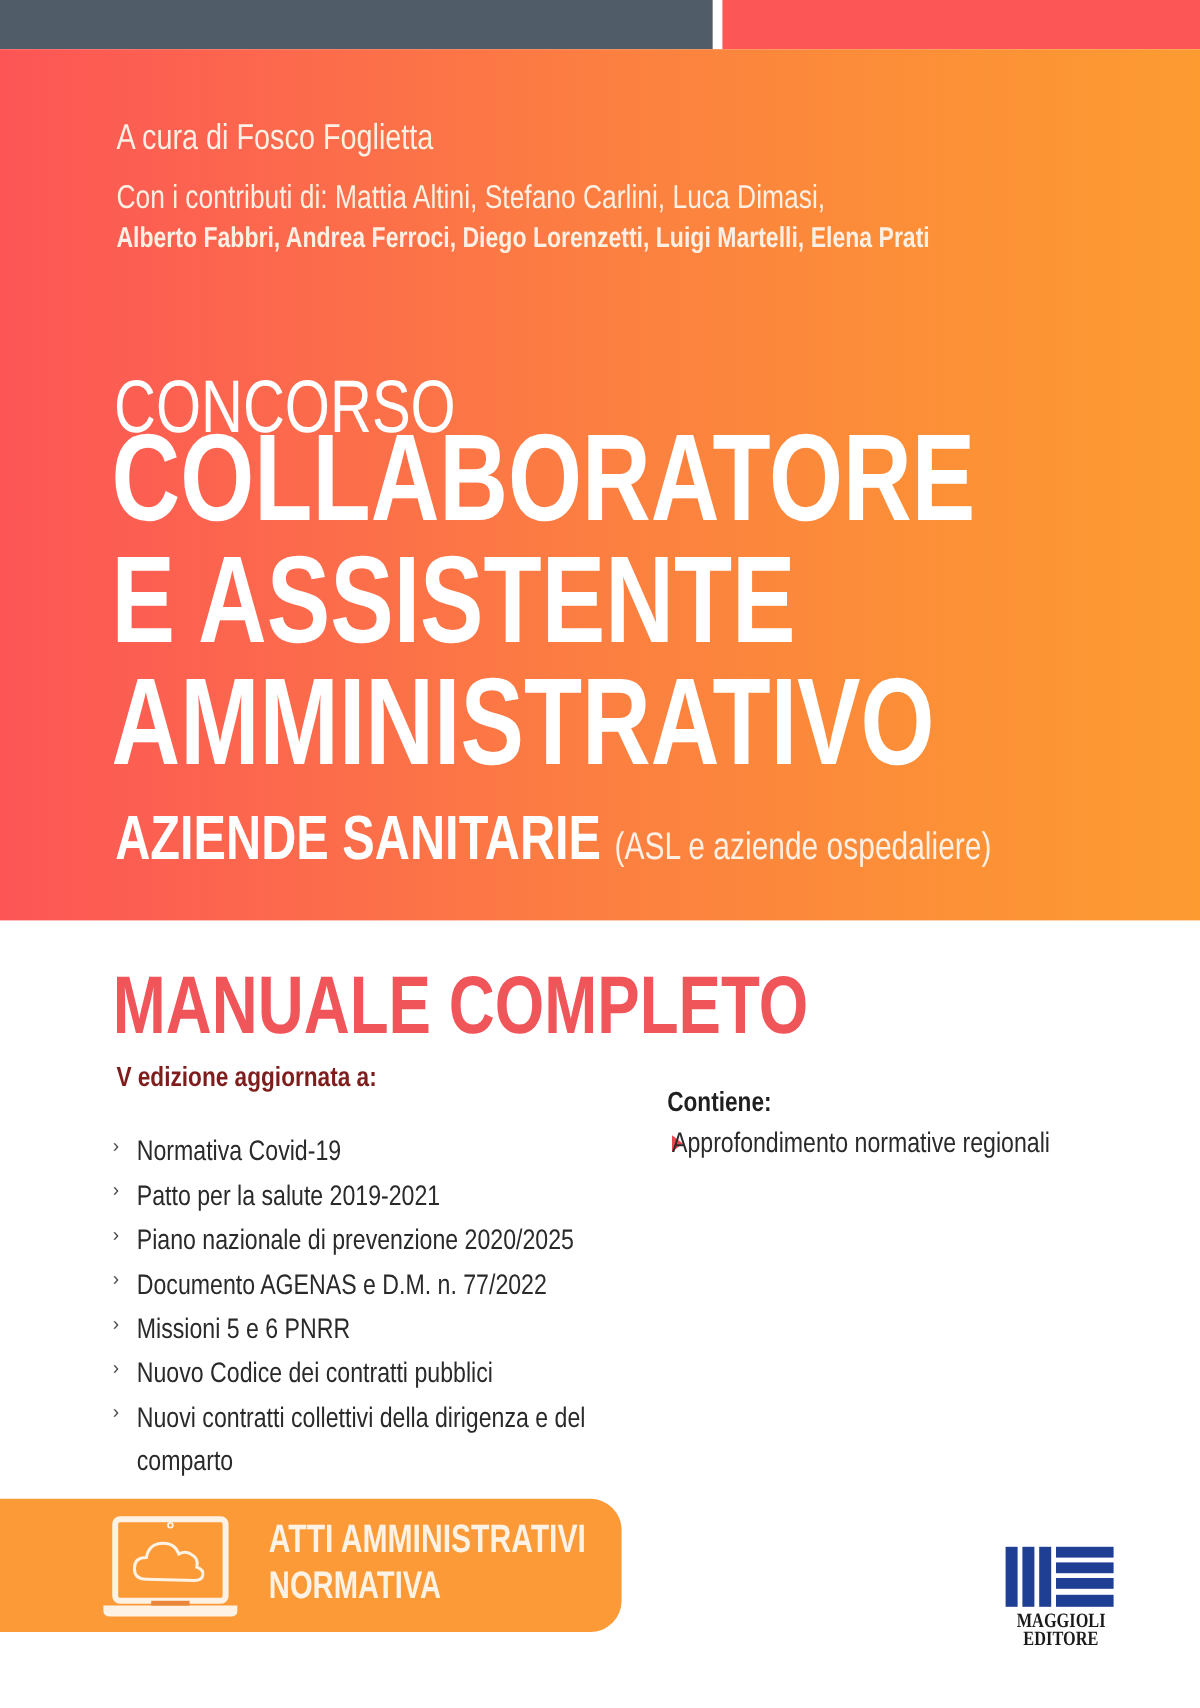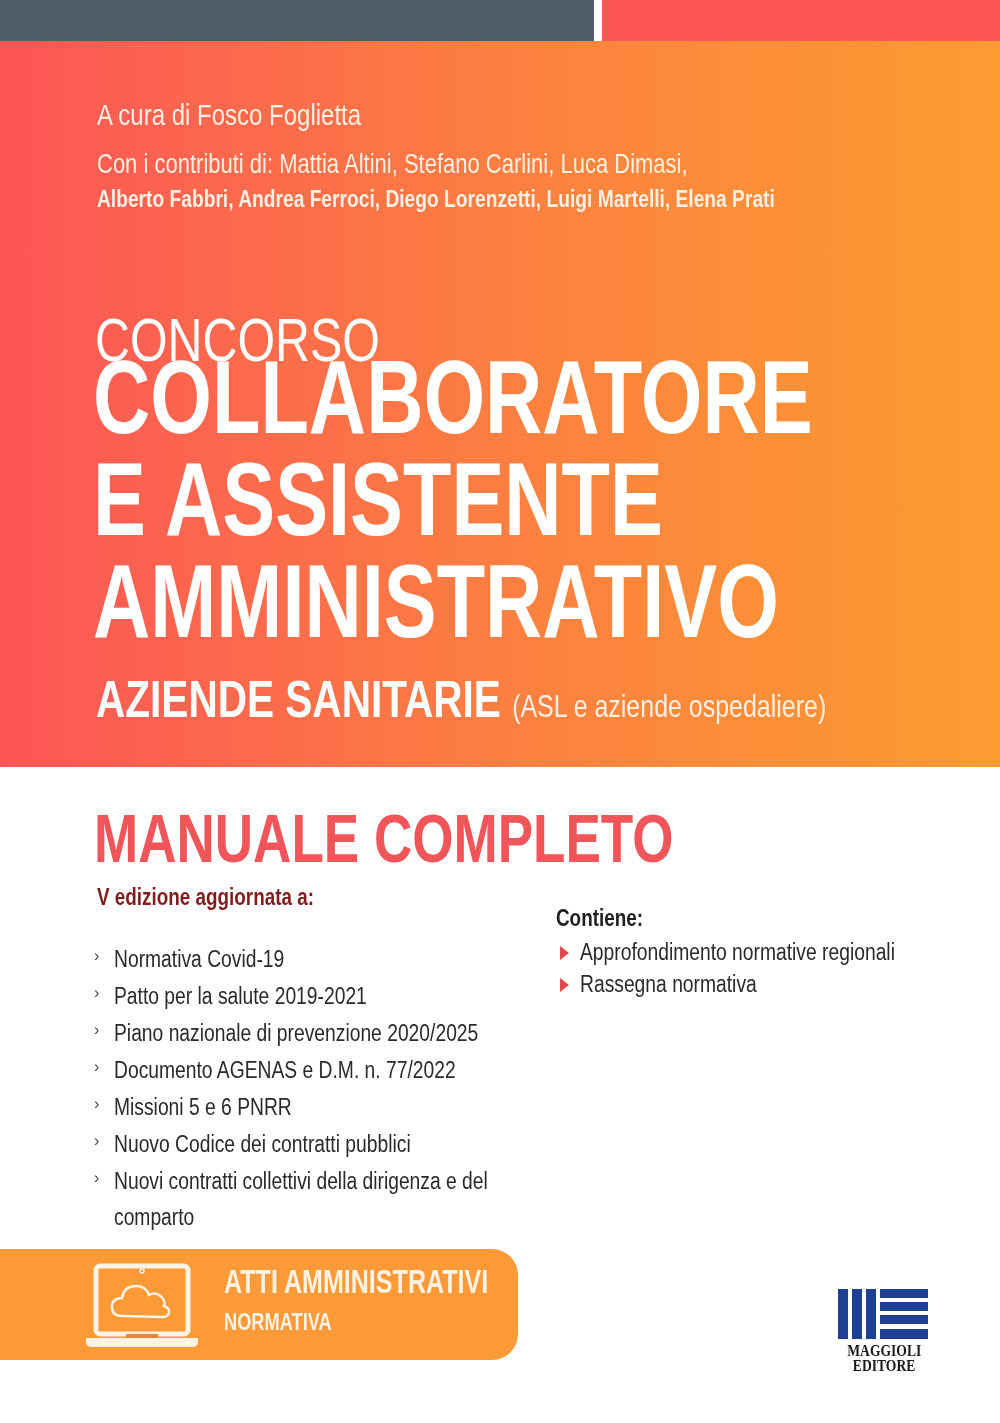--- a/index.html
+++ b/index.html
@@ -53,7 +53,7 @@
   .contiene-title { left: 556px; top: 905px; font-size: 23px; font-weight: bold; color: #1F1F1F; }
   .contiene-title .cond { transform: scaleX(0.82); }
   .ct-list { left: 560px; top: 938px; margin: 0; padding: 0; list-style: none; }
-  .ct-item { position: relative; padding-left: 20px; height: 32px; font-size: 23.5px; color: #2A2A2A; line-height: 28px; }
+  .ct-item { position: relative; height: 32px; font-size: 23.5px; color: #2A2A2A; line-height: 28px; }
   .ct-item .tri { position: absolute; left: 0; top: 8px; width: 0; height: 0;
     border-top: 7px solid transparent; border-bottom: 7px solid transparent; border-left: 9px solid #E8474E; }
   .ct-item .cond { transform: scaleX(0.82); }

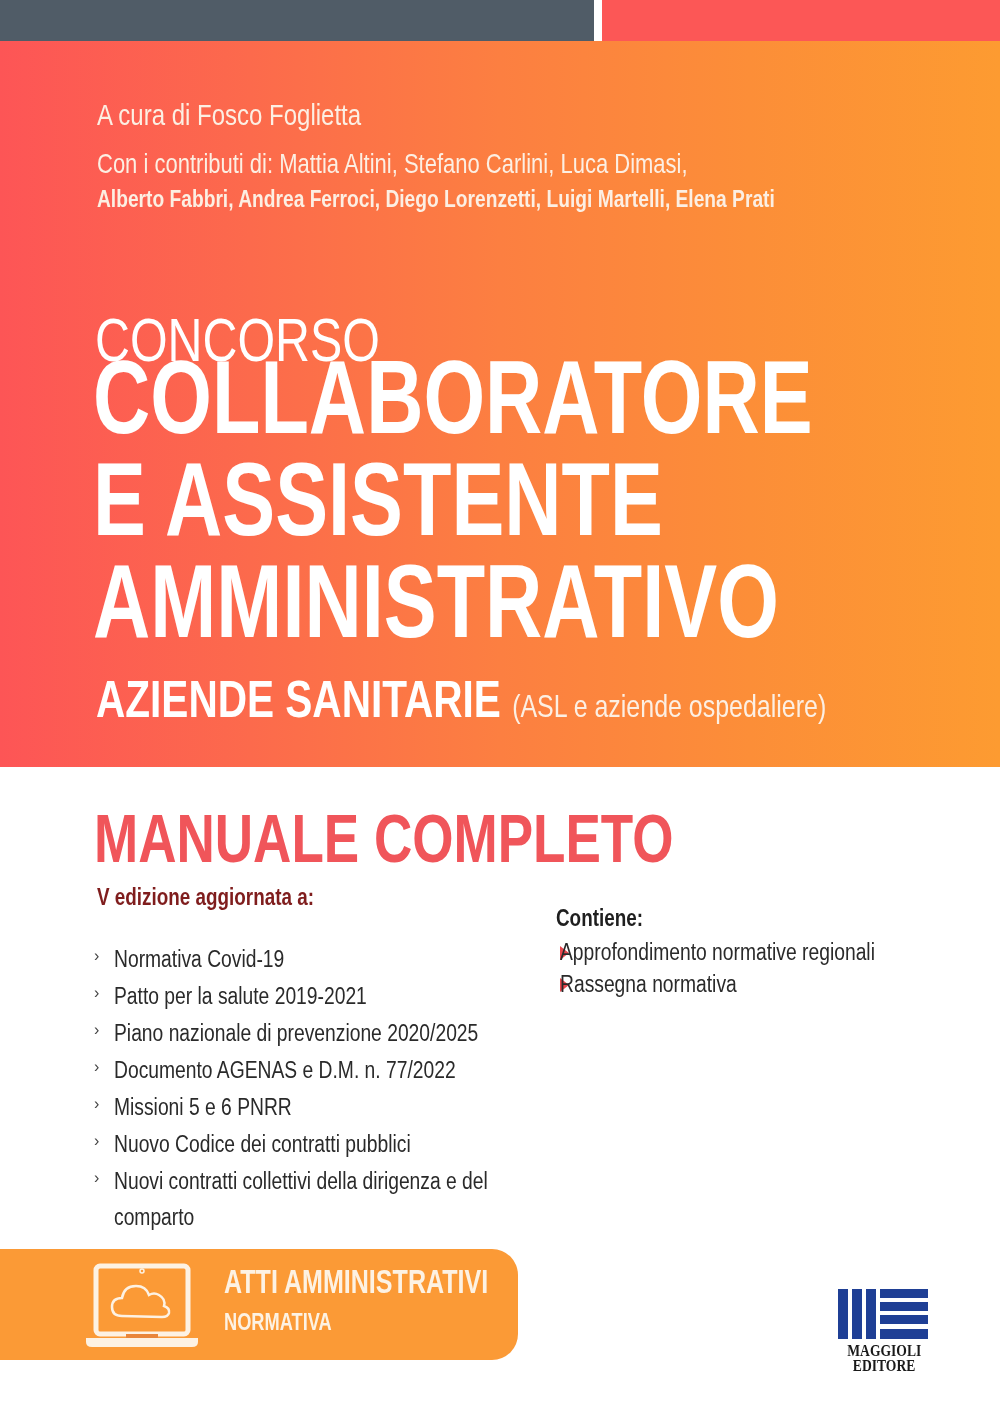--- a/index.html
+++ b/index.html
@@ -135,7 +135,6 @@
 </div>
 <ul class="abs ct-list">
   <li class="ct-item"><span class="tri"></span><span class="cond">Approfondimento normative regionali</span></li>
-  <li class="ct-item"><span class="tri"></span><span class="cond">Rassegna normativa</span></li>
 </ul>
 
 <div class="abs banner"></div>

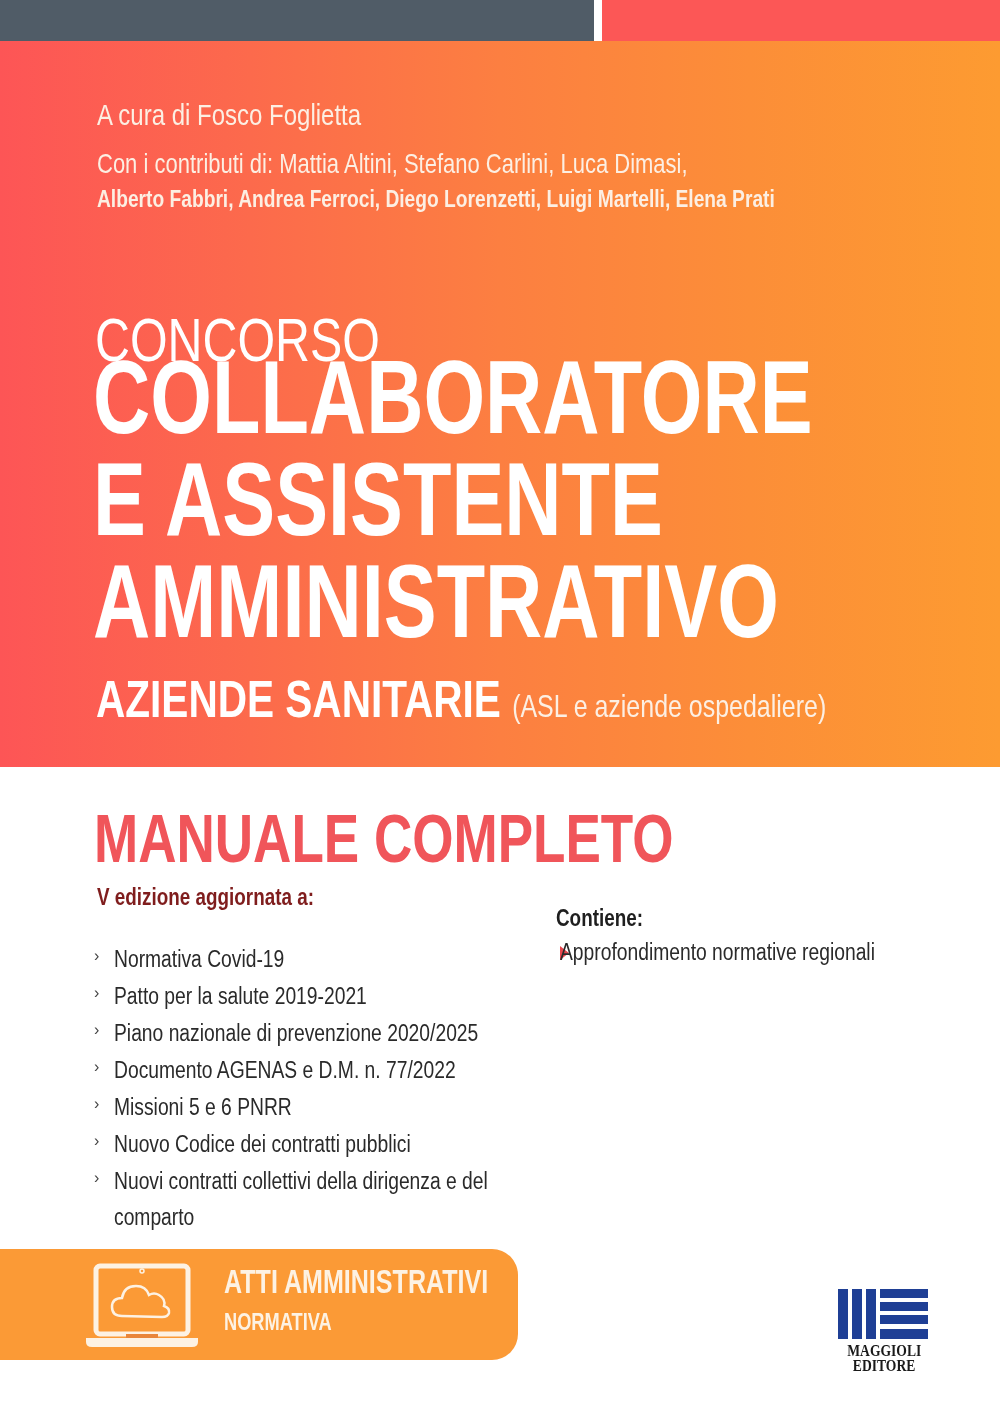--- a/index.html
+++ b/index.html
@@ -64,7 +64,7 @@
   }
   .laptop { left: 86px; top: 1262px; width: 112px; height: 86px; }
   .banner-line1 { left: 224px; top: 1265px; font-size: 33px; font-weight: bold; line-height: 33px; }
-  .banner-line2 { left: 224px; top: 1305px; font-size: 24px; font-weight: bold; line-height: 33px; }
+  .banner-line2 { left: 224px; top: 1305px; font-size: 32px; font-weight: bold; line-height: 33px; }
   .banner-line1 .cond, .banner-line2 .cond { transform: scaleX(0.76); }
   .banner-text { color: #FDF2E3; }
 

